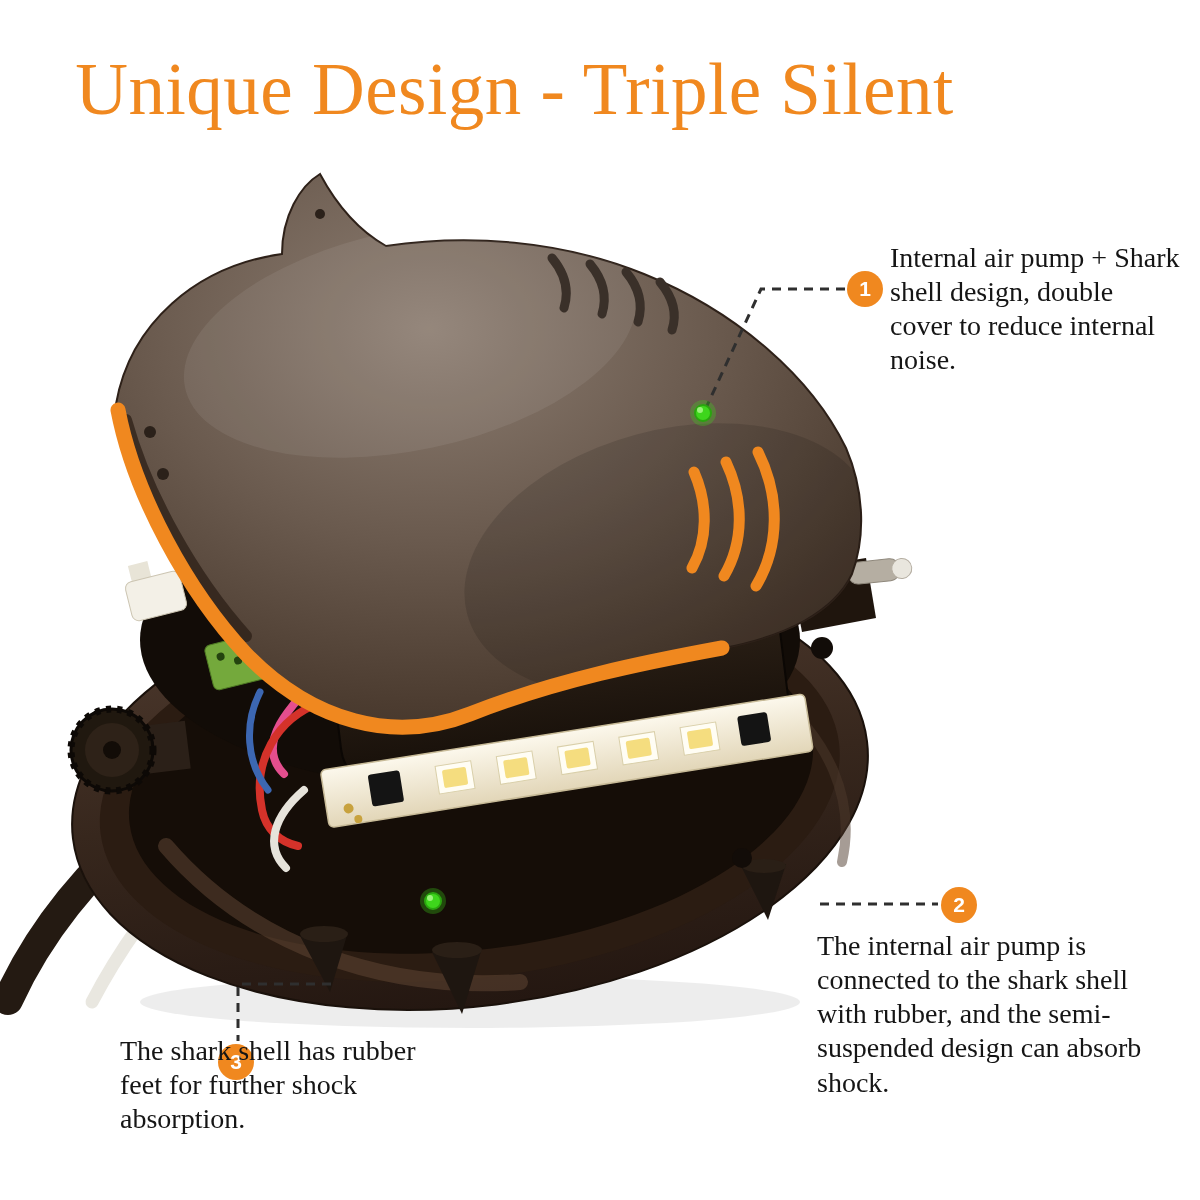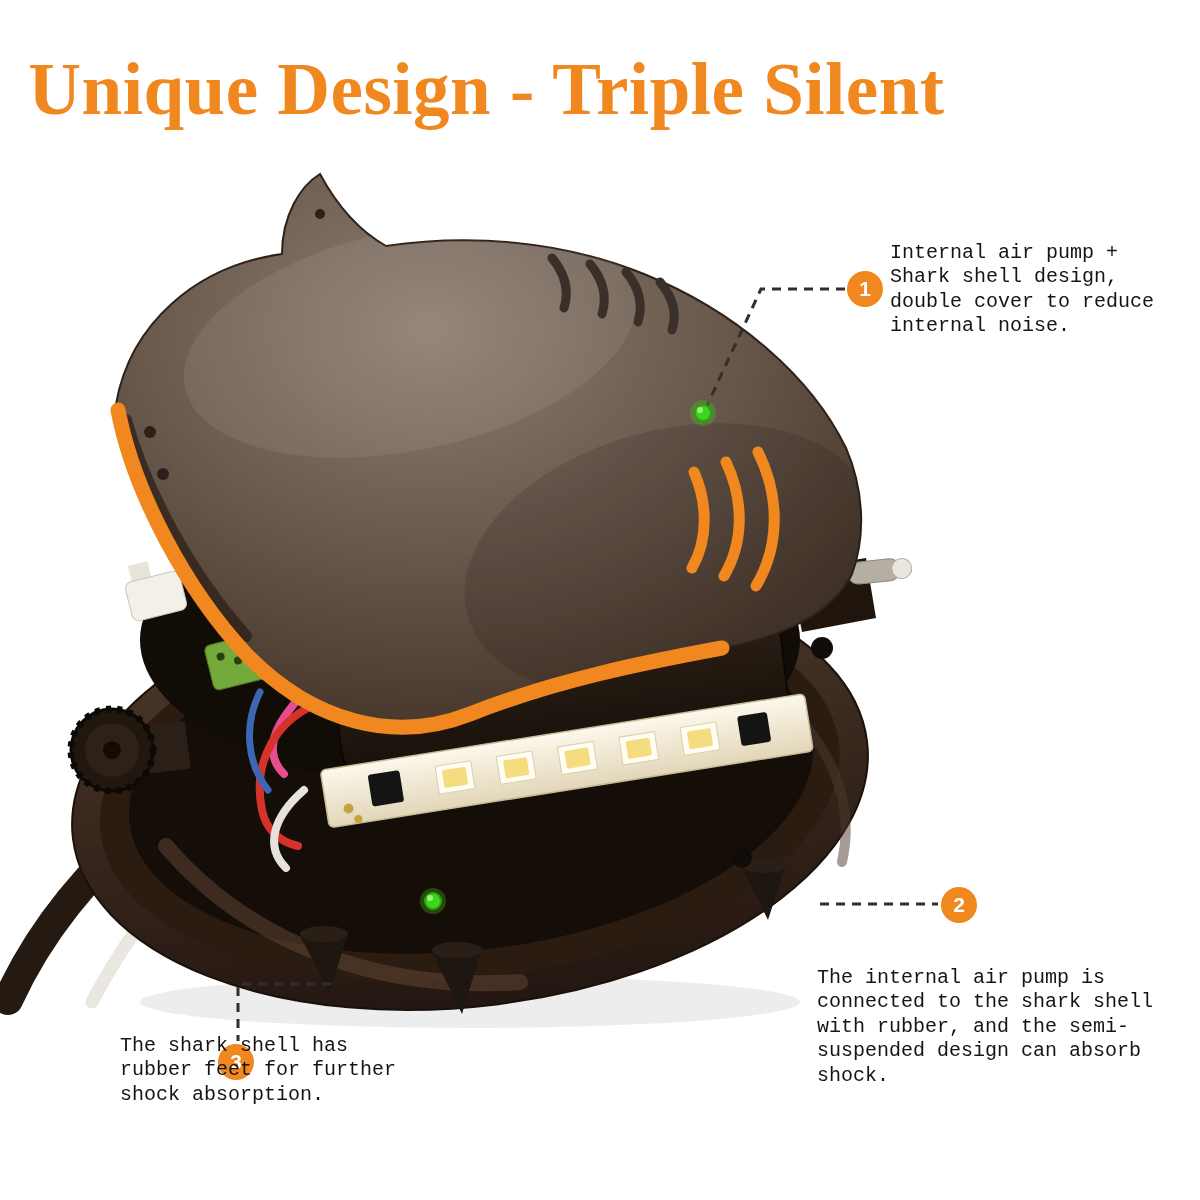--- a/index.html
+++ b/index.html
@@ -20,8 +20,9 @@
     position:absolute;left:0;top:48px;width:973px;margin:0;
     text-align:center;
     font-family:"Liberation Serif", serif;
-    font-weight:bold;font-size:73px;letter-spacing:0.5px;
+    font-weight:normal;font-size:73px;letter-spacing:0.5px;
     color:var(--accent,#F0881F);
+    padding-left:28px;
   }
   .badge{
     position:absolute;width:36px;height:36px;border-radius:50%;

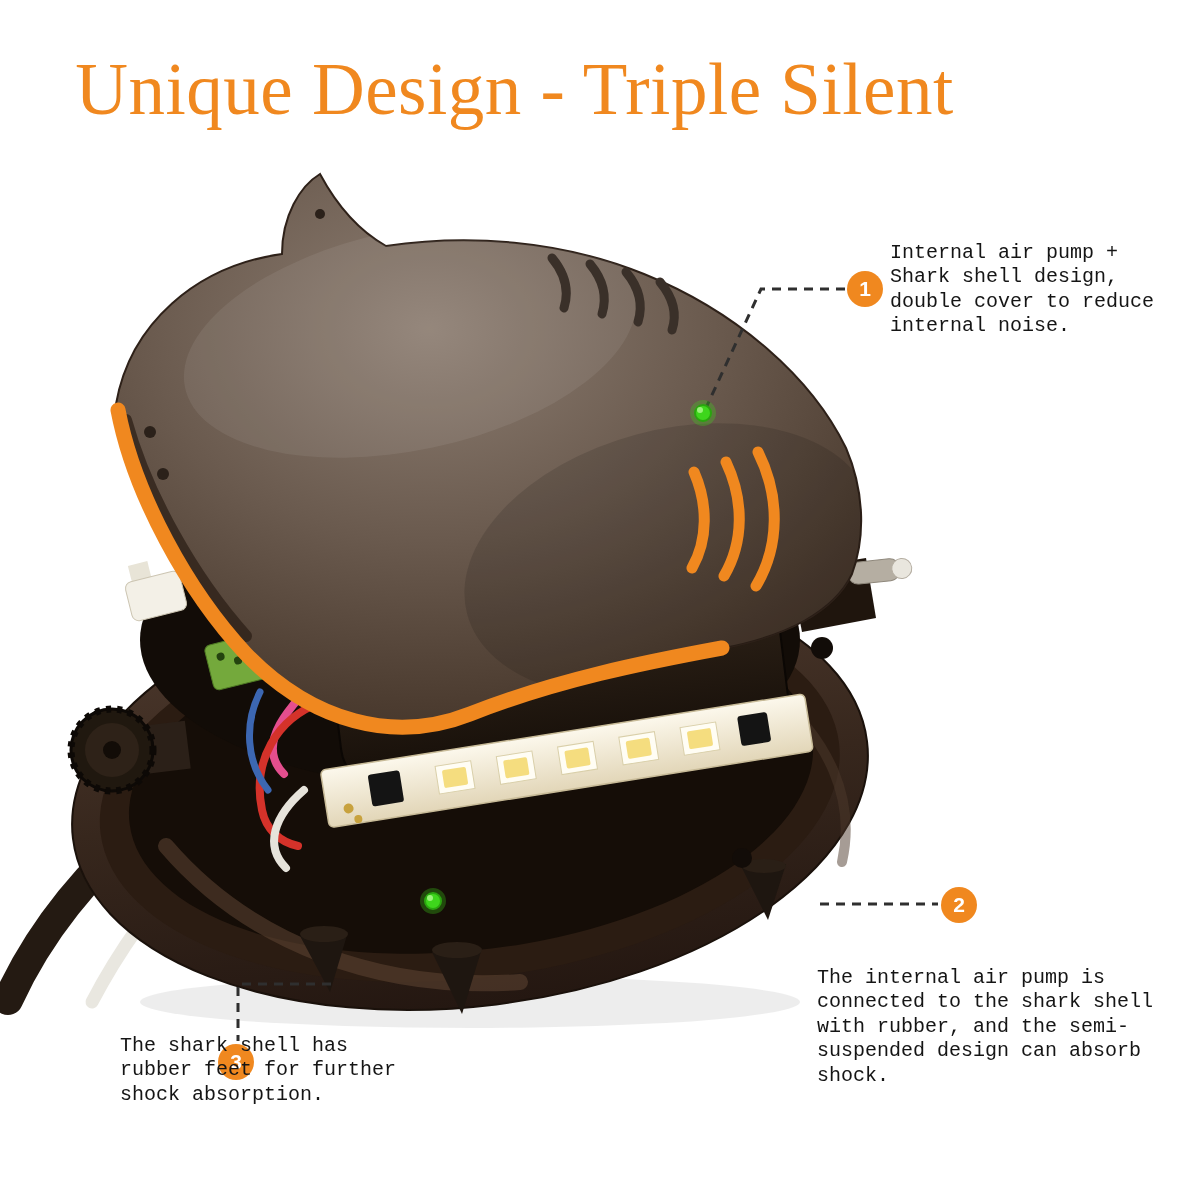--- a/index.html
+++ b/index.html
@@ -32,7 +32,7 @@
   }
   .ct{
     position:absolute;margin:0;color:var(--text,#151515);
-    font-size:20px;line-height:1.22;font-family:Liberation Mono, monospace;
+    font-size:28px;line-height:1.22;
   }
   .b1{left:847px;top:271px;}
   .t1{left:890px;top:241px;width:292px;}

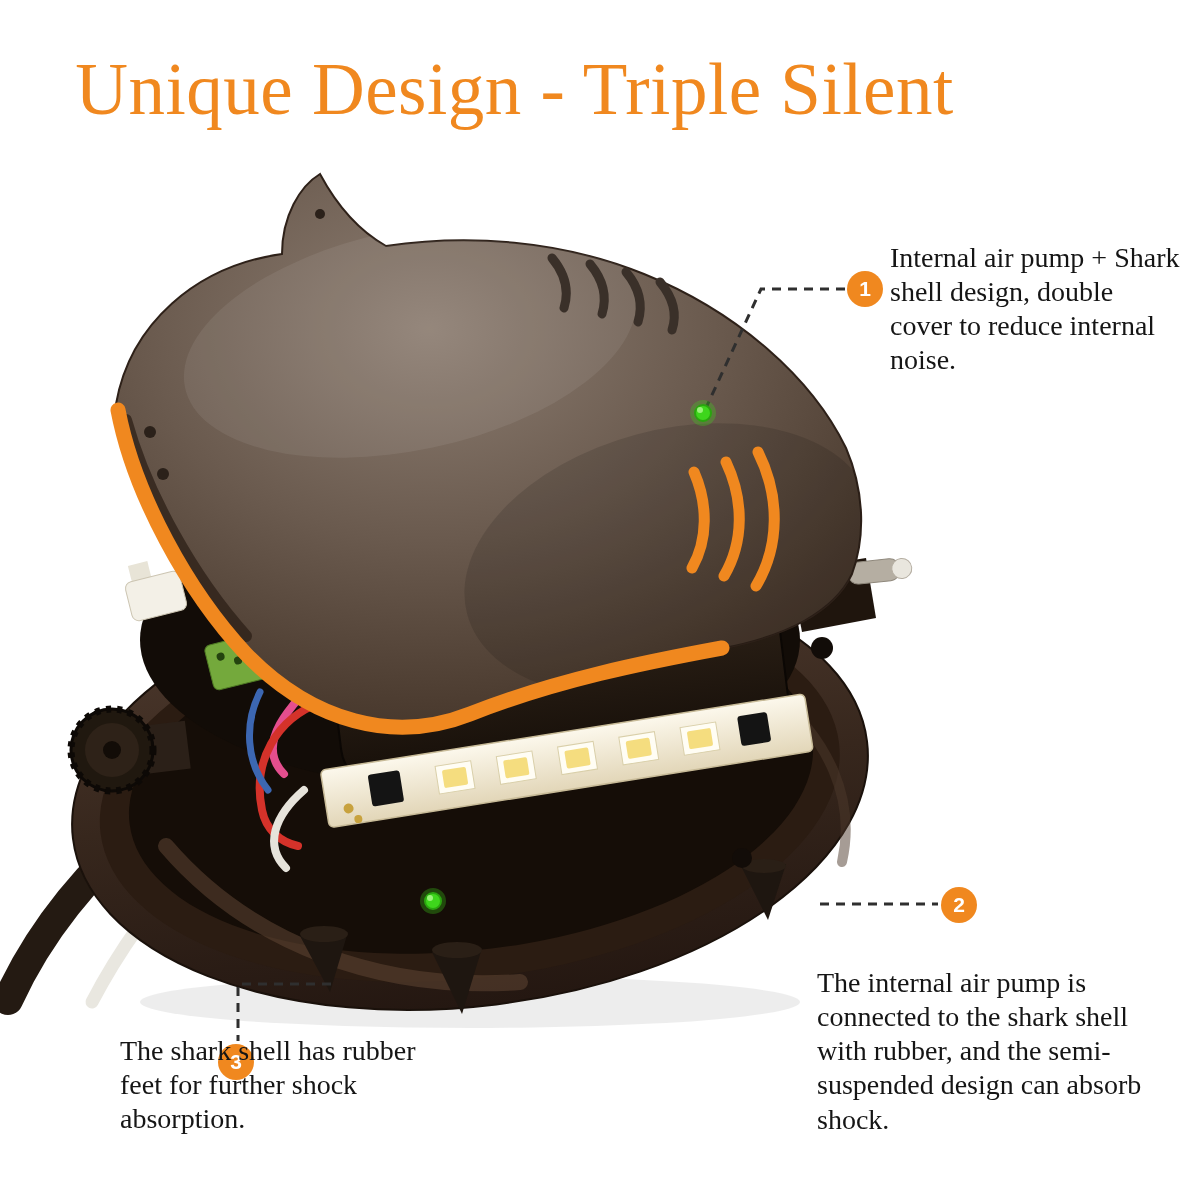--- a/index.html
+++ b/index.html
@@ -37,7 +37,7 @@
   .b1{left:847px;top:271px;}
   .t1{left:890px;top:241px;width:292px;}
   .b2{left:941px;top:887px;}
-  .t2{left:817px;top:929px;width:354px;margin-top:37px;}
+  .t2{left:817px;top:929px;width:354px;}
   .b3{left:218px;top:1044px;}
   .t3{left:120px;top:1034px;width:300px;}
   .connector{fill:none;stroke:#2F2F2F;stroke-width:3;stroke-dasharray:9 7;}

